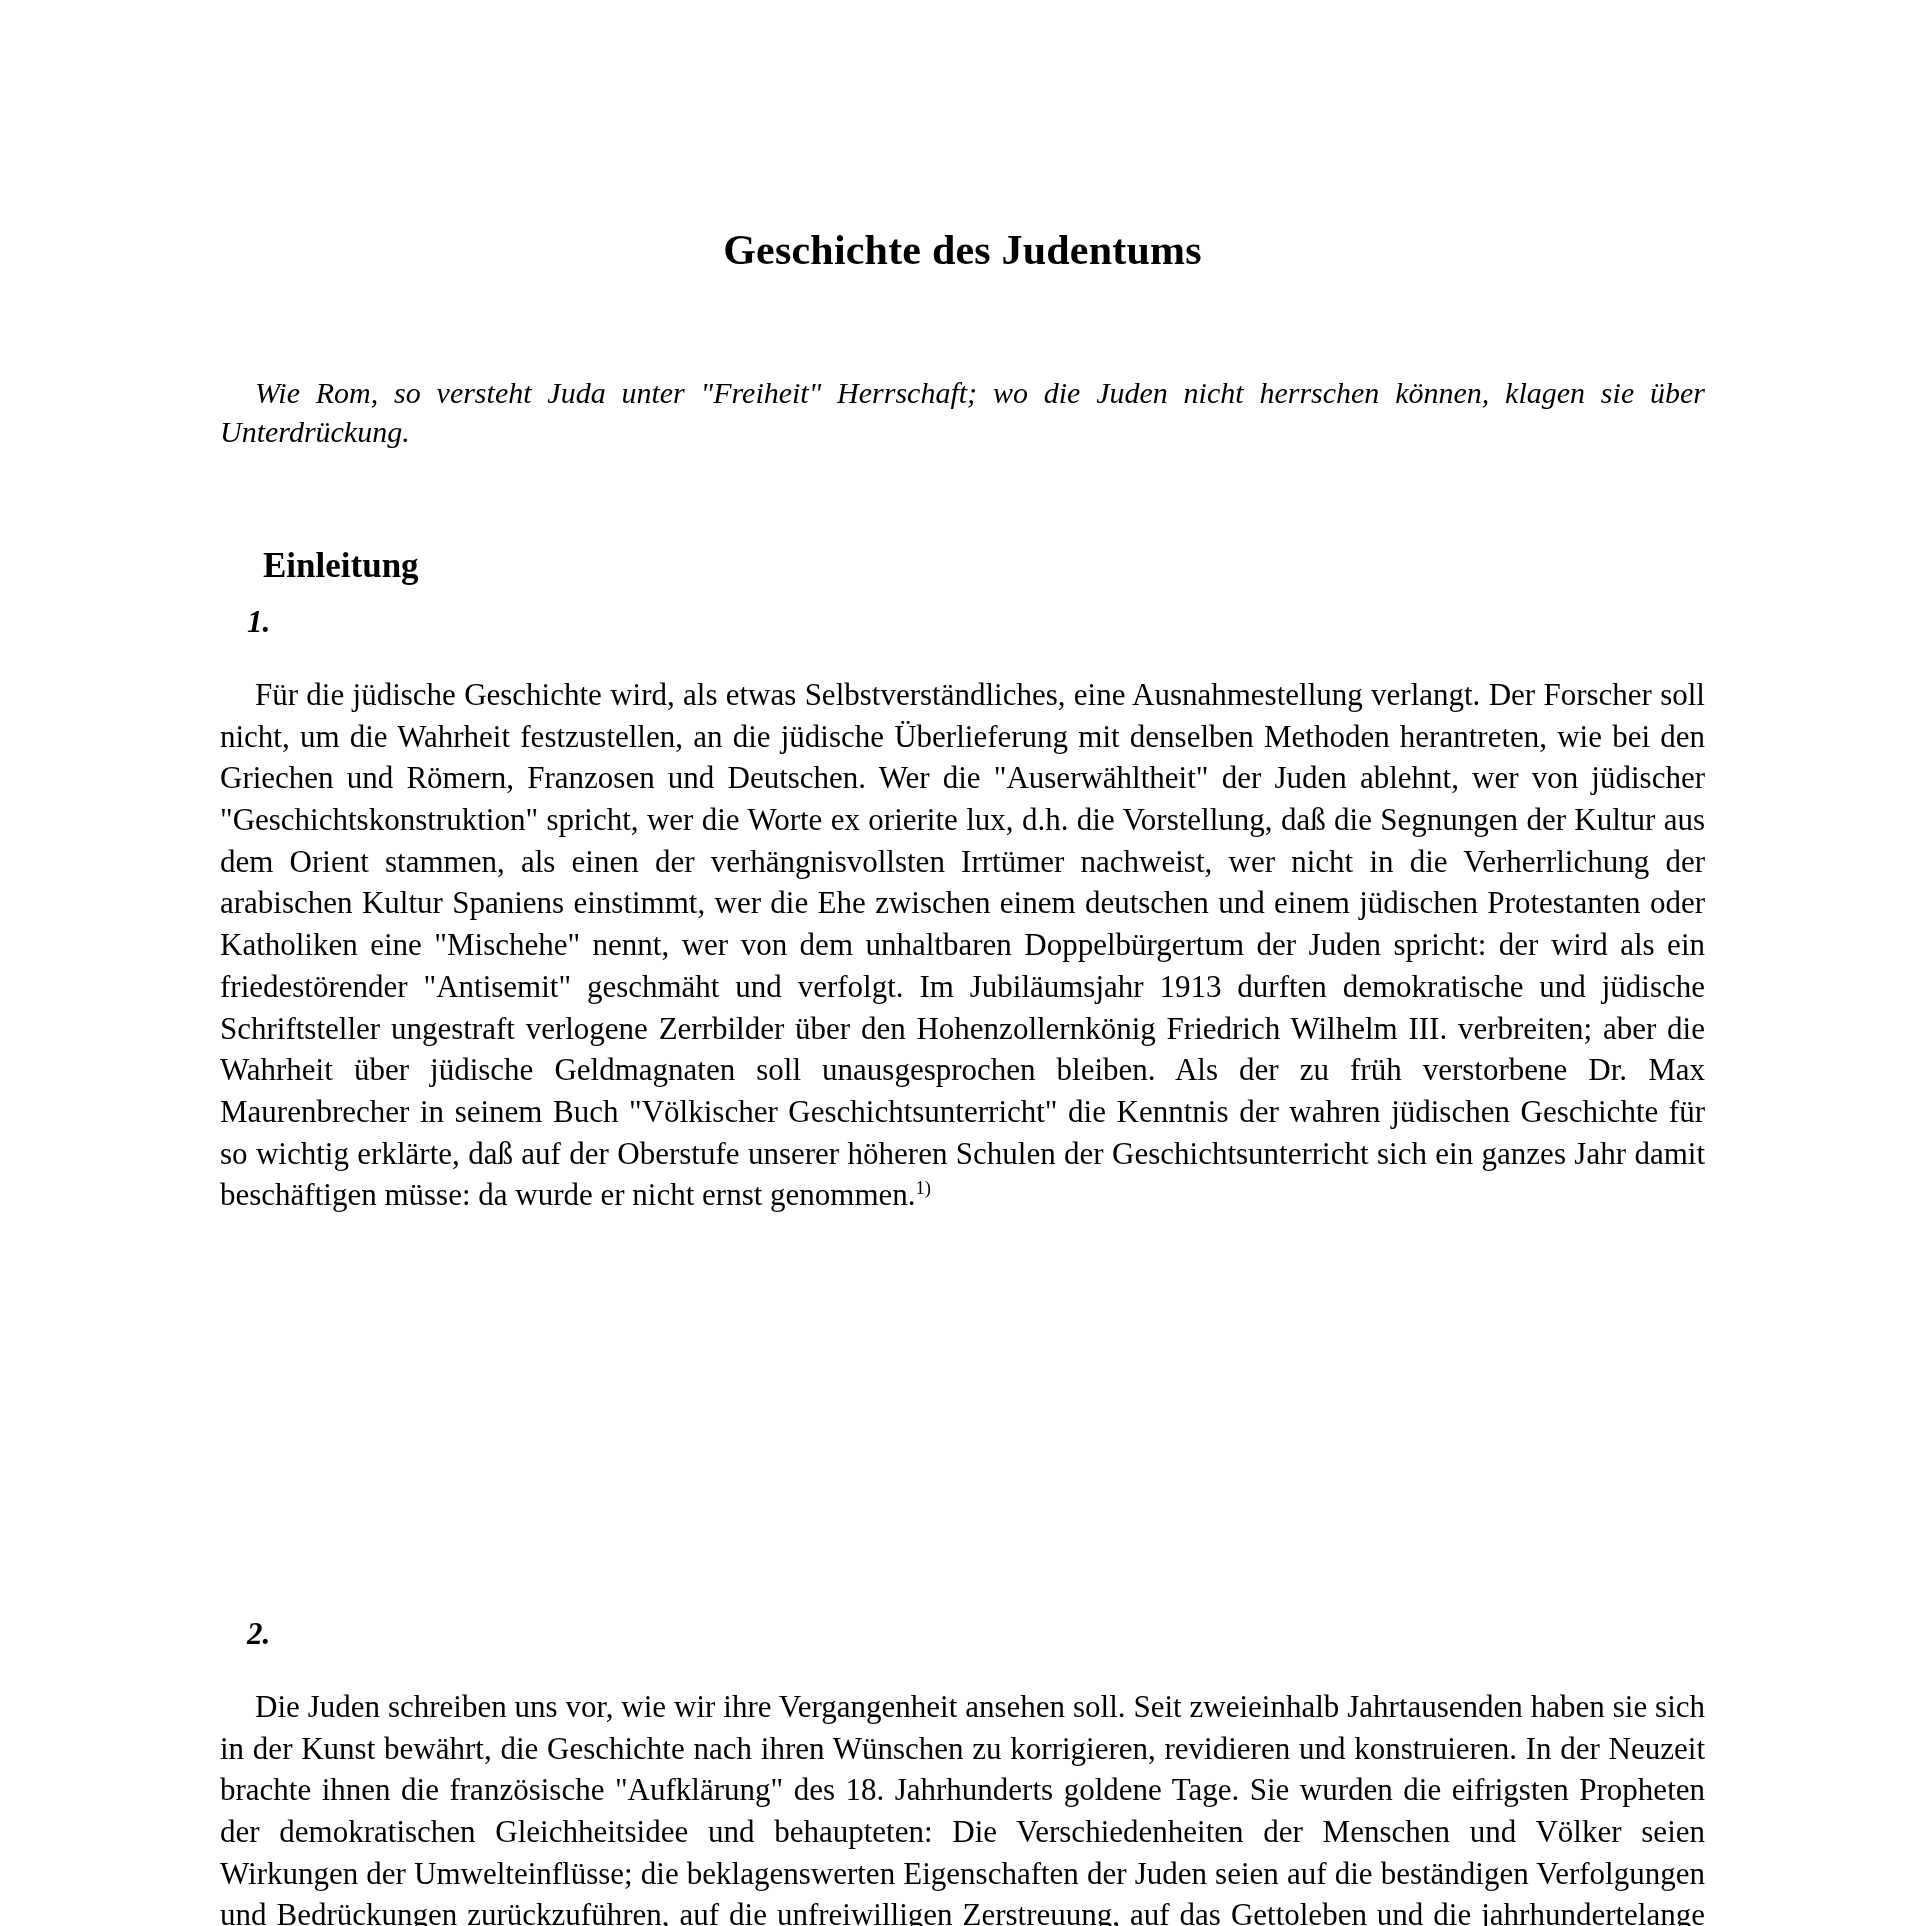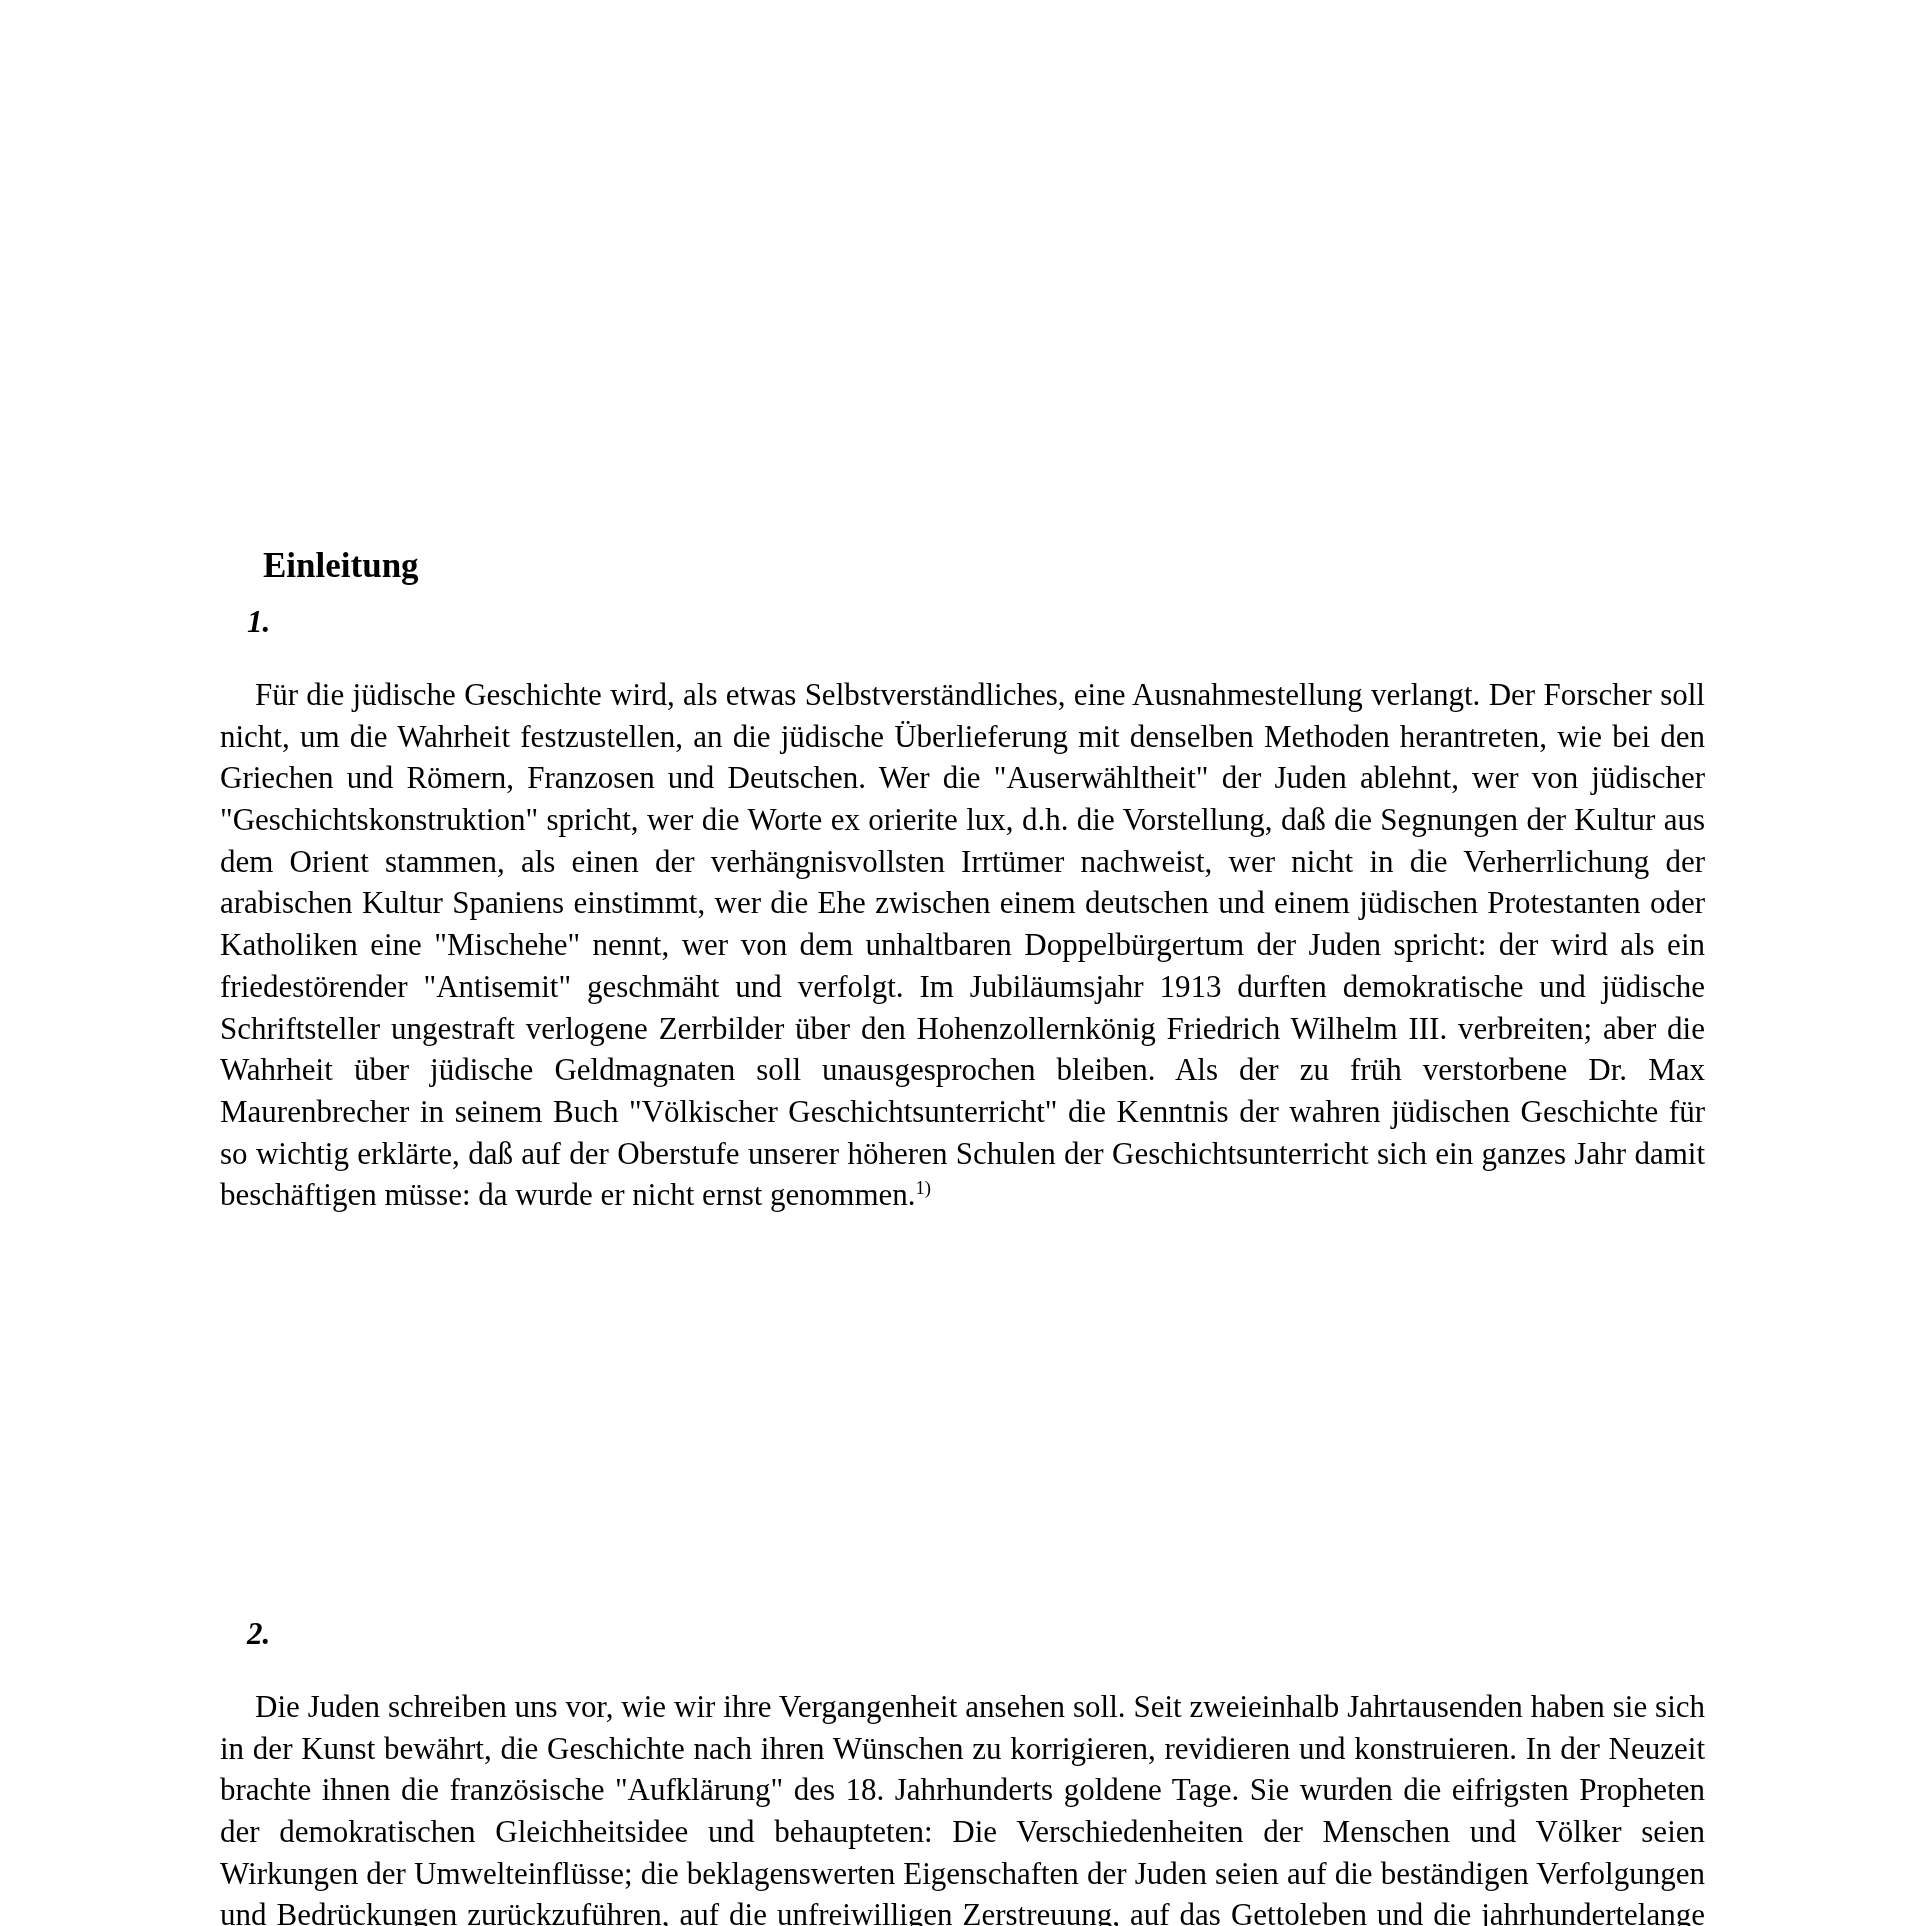--- a/index.html
+++ b/index.html
@@ -129,6 +129,7 @@
 <div id="page">
   <div class="content">
 
+    <h1 class="doc-title">Geschichte des Judentums</h1>
 
 
     <h2 class="section-heading">Einleitung</h2>

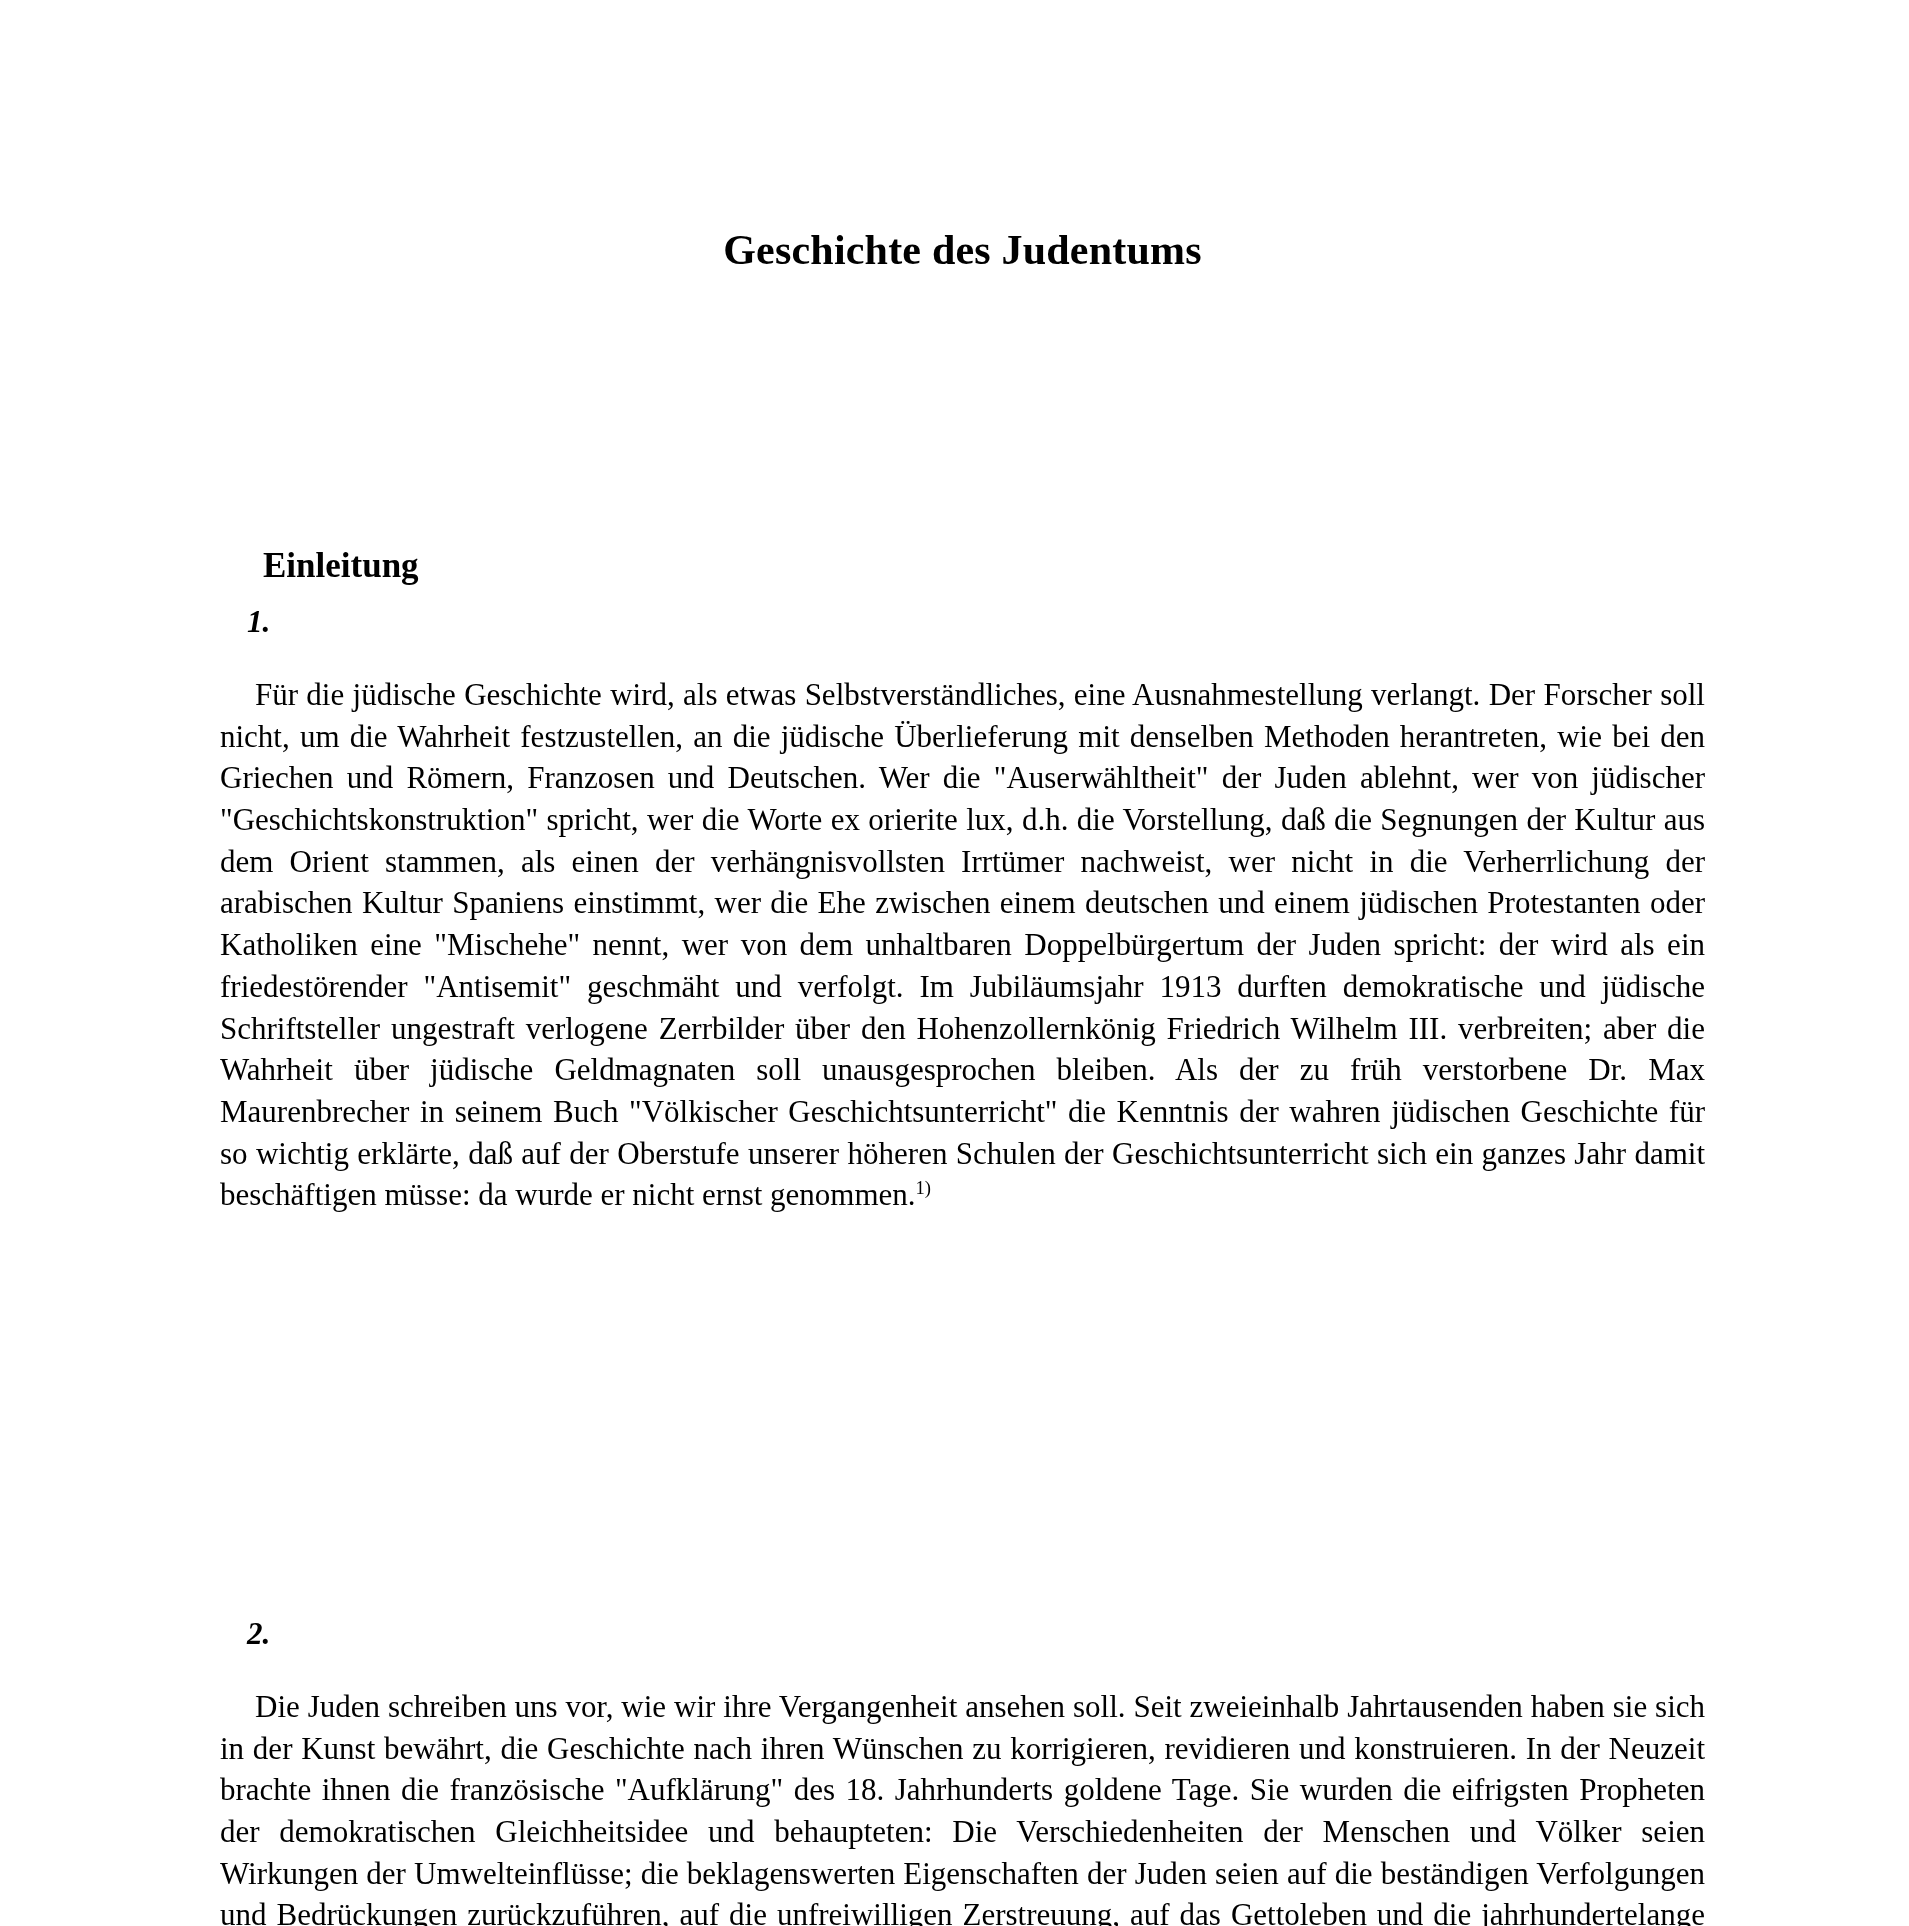--- a/index.html
+++ b/index.html
@@ -131,6 +131,7 @@
 
     <h1 class="doc-title">Geschichte des Judentums</h1>
 
+    <p class="epigraph">Wie Rom, so versteht Juda unter "Freiheit" Herrschaft; wo die Juden nicht herrschen können, klagen sie über Unterdrückung.</p>
 
     <h2 class="section-heading">Einleitung</h2>
 

